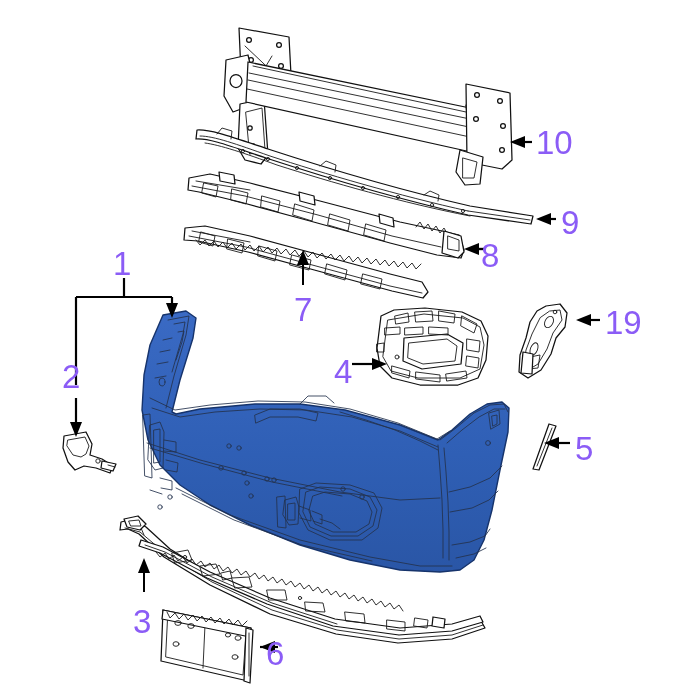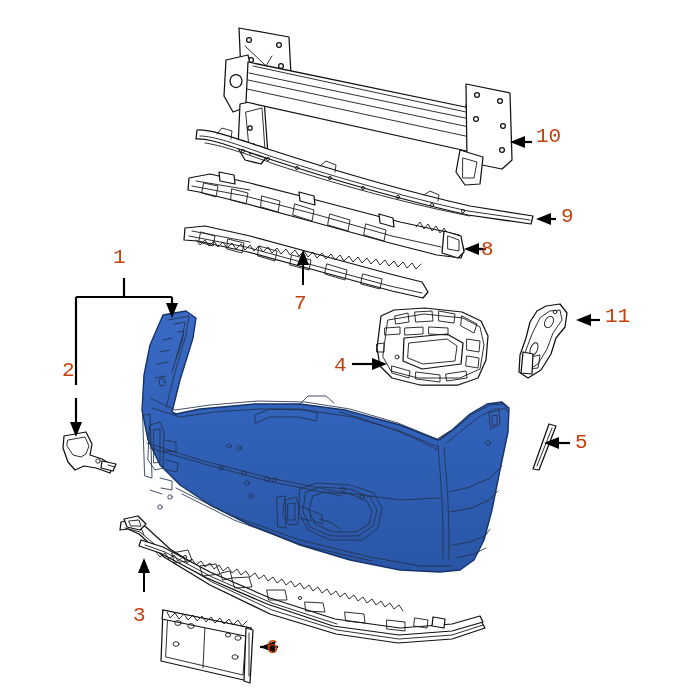--- a/index.html
+++ b/index.html
@@ -9,10 +9,10 @@
   svg.layer{position:absolute;left:0;top:0;width:700px;height:700px;}
   .callout-num{
     position:absolute;
-    font-family:Liberation Mono, monospace;
-    font-size:21px;
+    font-family:Liberation Sans, sans-serif;
+    font-size:33px;
     font-weight:400;
-    color:#c2410c;
+    color:#8b5cf6;
     line-height:1;
     user-select:none;
     white-space:nowrap;

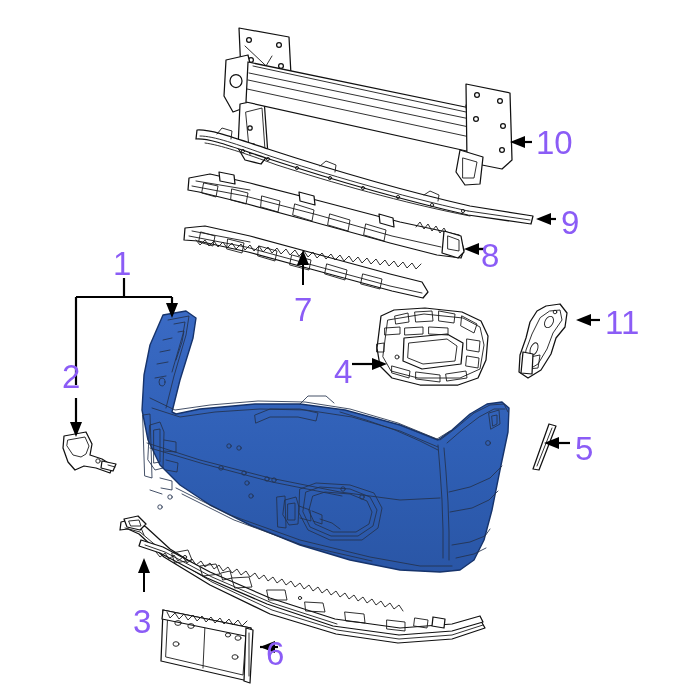--- a/index.html
+++ b/index.html
@@ -355,7 +355,7 @@
   <div class="callout-num" style="left:481px;top:239px;">8</div>
   <div class="callout-num" style="left:561px;top:206px;">9</div>
   <div class="callout-num" style="left:536px;top:126px;">10</div>
-  <div class="callout-num" style="left:605px;top:306px;">11</div>
+  <div class="callout-num" style="left:605px;top:306px;">19</div>
 
 </div>
 

